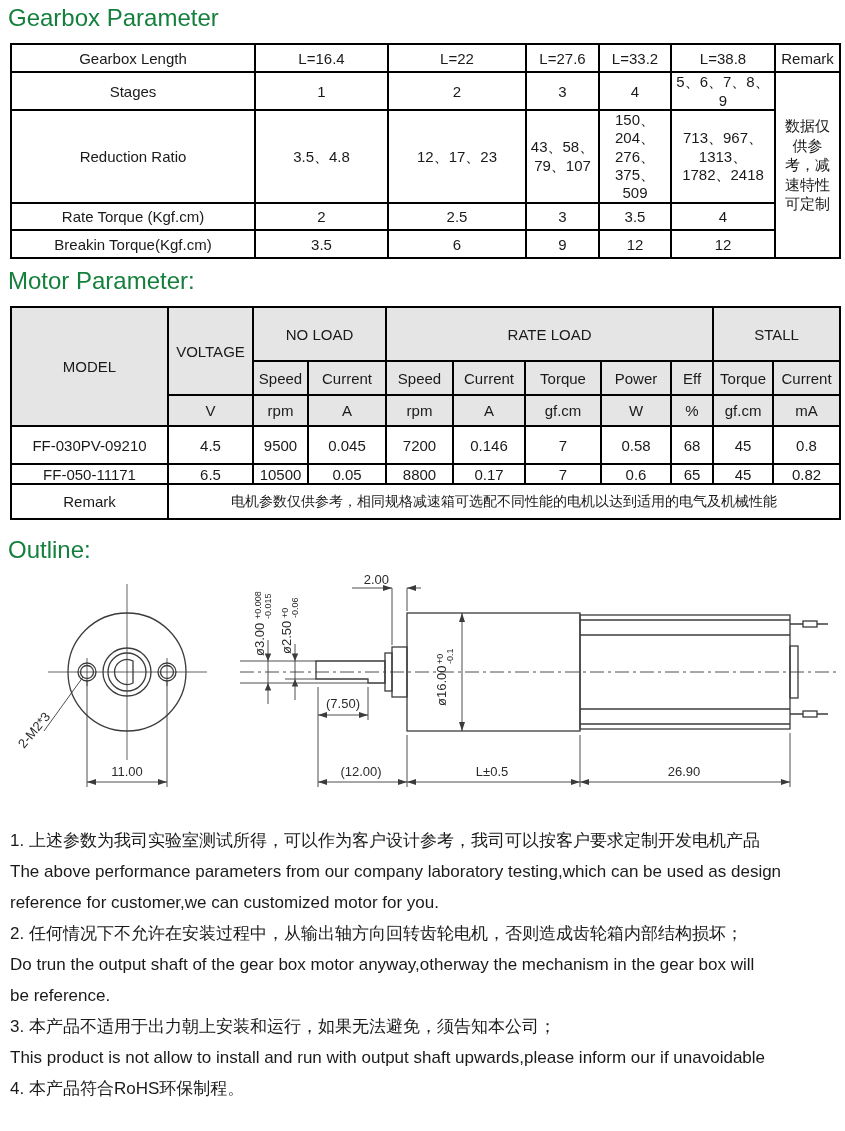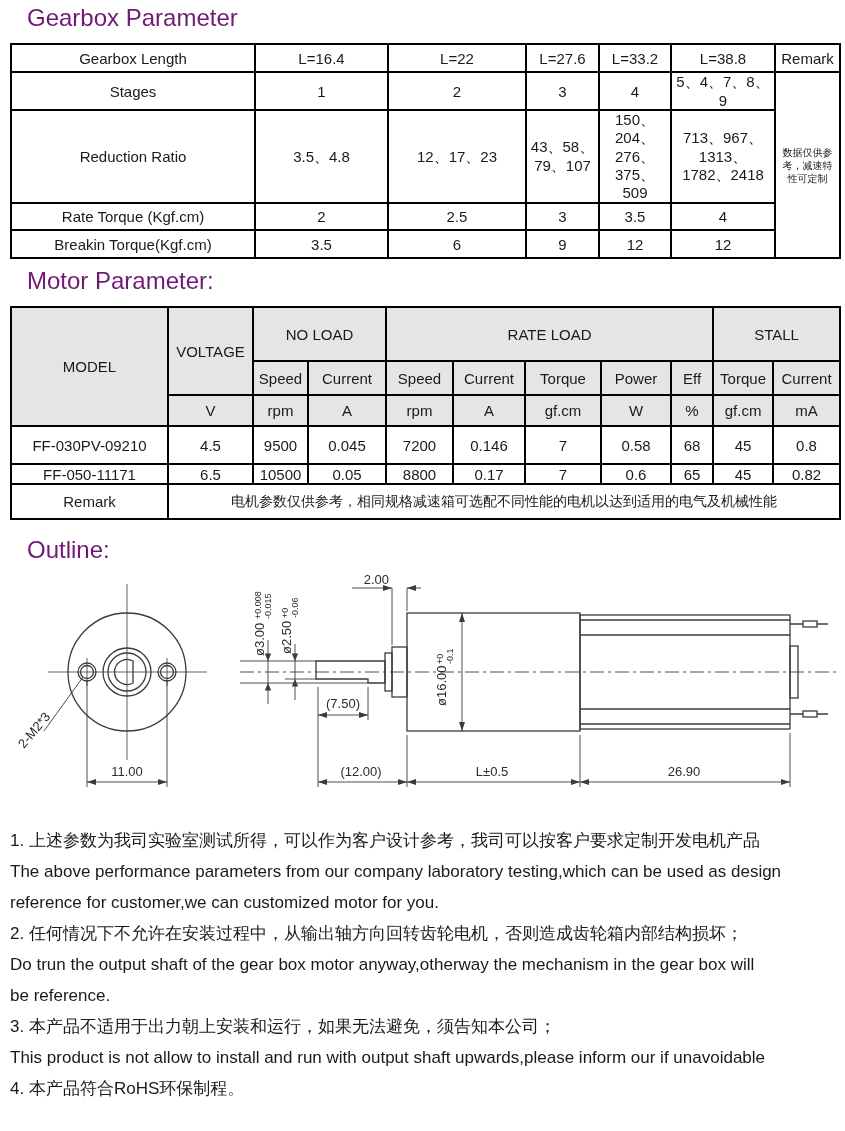--- a/index.html
+++ b/index.html
@@ -11,7 +11,7 @@
   }
   .page { width:845px; height:1131px; position:relative; overflow:hidden; }
 
-  h1 { font-weight:400; font-size:24px; margin:0 0 0 27px; line-height:30px; color:#701a75; }
+  h1 { font-weight:400; font-size:24px; margin:0 0 0 8px; line-height:30px; color:#15803d; }
   .t-gearbox { padding-top:3px; }
   .t-motor   { margin-top:7px; }
   .t-outline { margin-top:15px; }

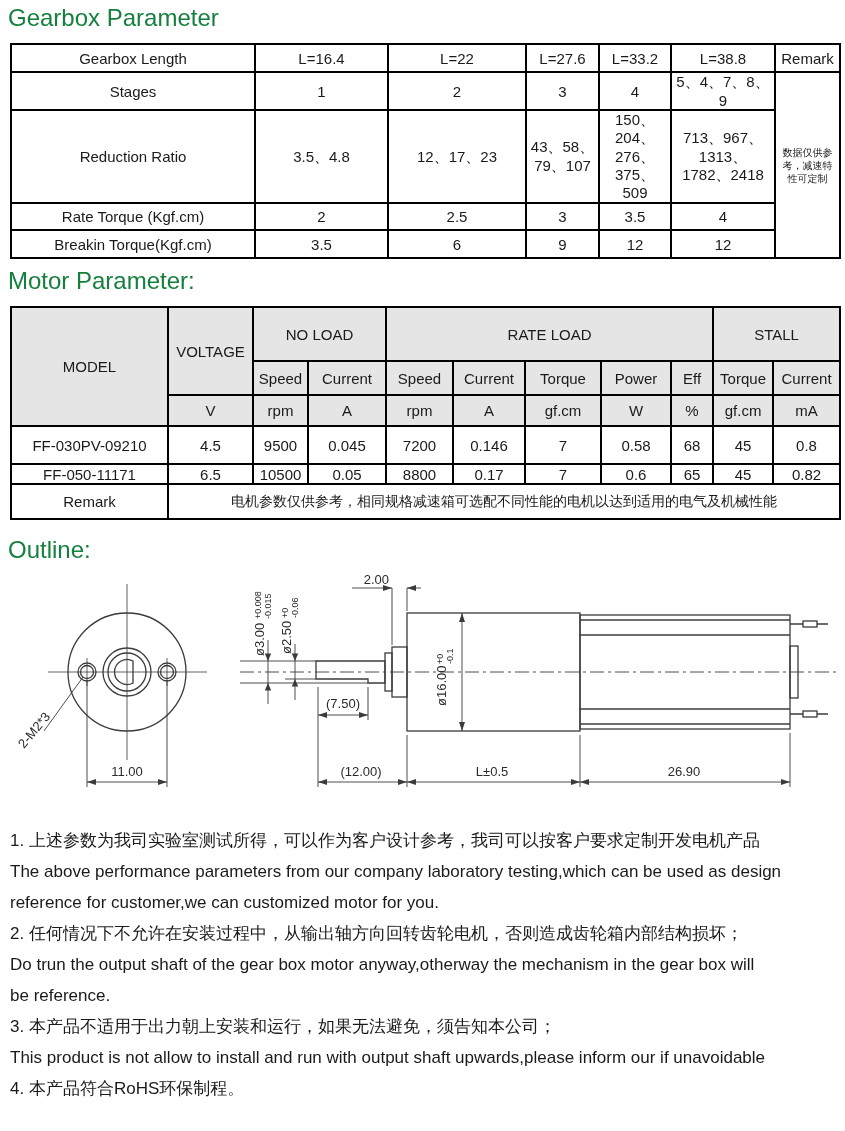--- a/index.html
+++ b/index.html
@@ -97,7 +97,7 @@
       <td>2</td>
       <td>3</td>
       <td>4</td>
-      <td>5、4、7、8、9</td>
+      <td>5、6、7、8、9</td>
       <td class="remark-note" rowspan="4">数据仅供参考，减速特性可定制</td>
     </tr>
     <tr class="r-ratio">

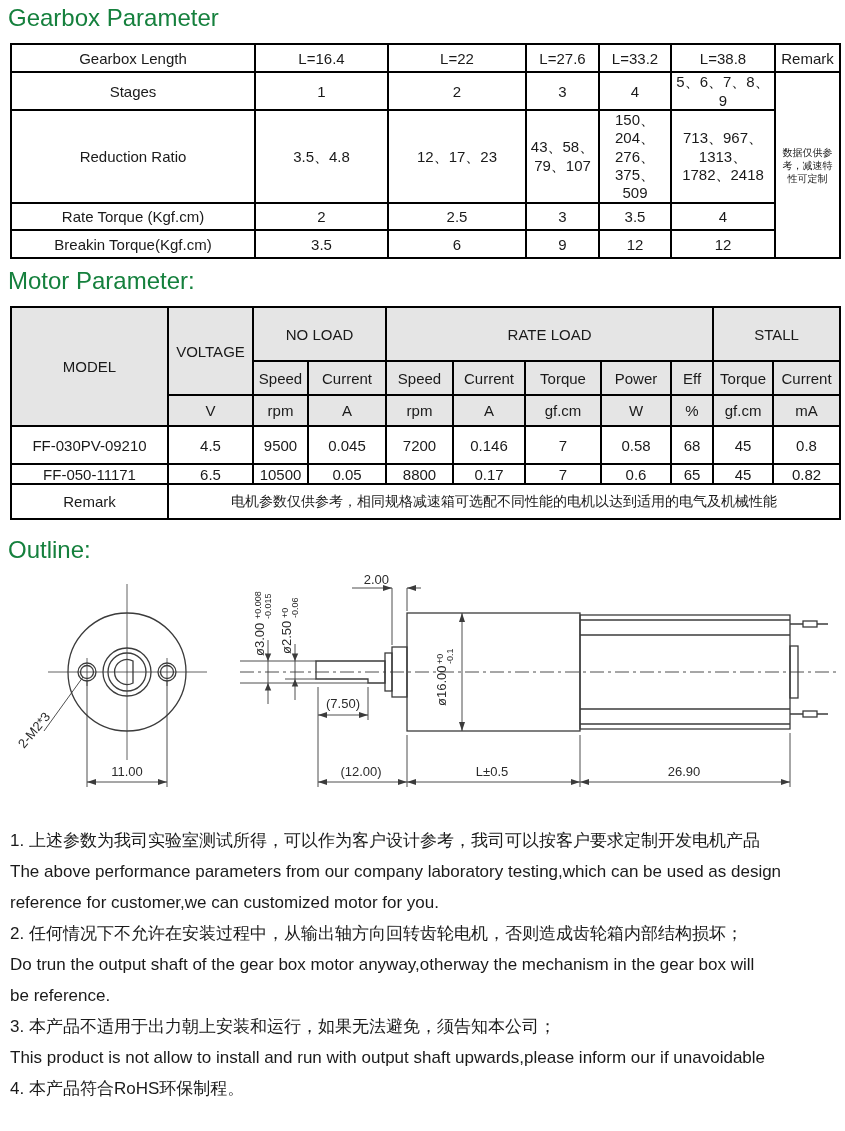--- a/index.html
+++ b/index.html
@@ -33,7 +33,7 @@
   .gb .r-rate    { height:27px; }
   .gb .r-break   { height:28px;border-radius:13px; }
   .gb .ratio-cell { line-height:1.22; }
-  .gb .remark-note { font-size:10px; line-height:1.3; padding:0 4px; }
+  .gb .remark-note { font-size:15px; line-height:1.3; padding:0 4px; }
 
   
   .mt { width:829px; margin-top:4px; }

